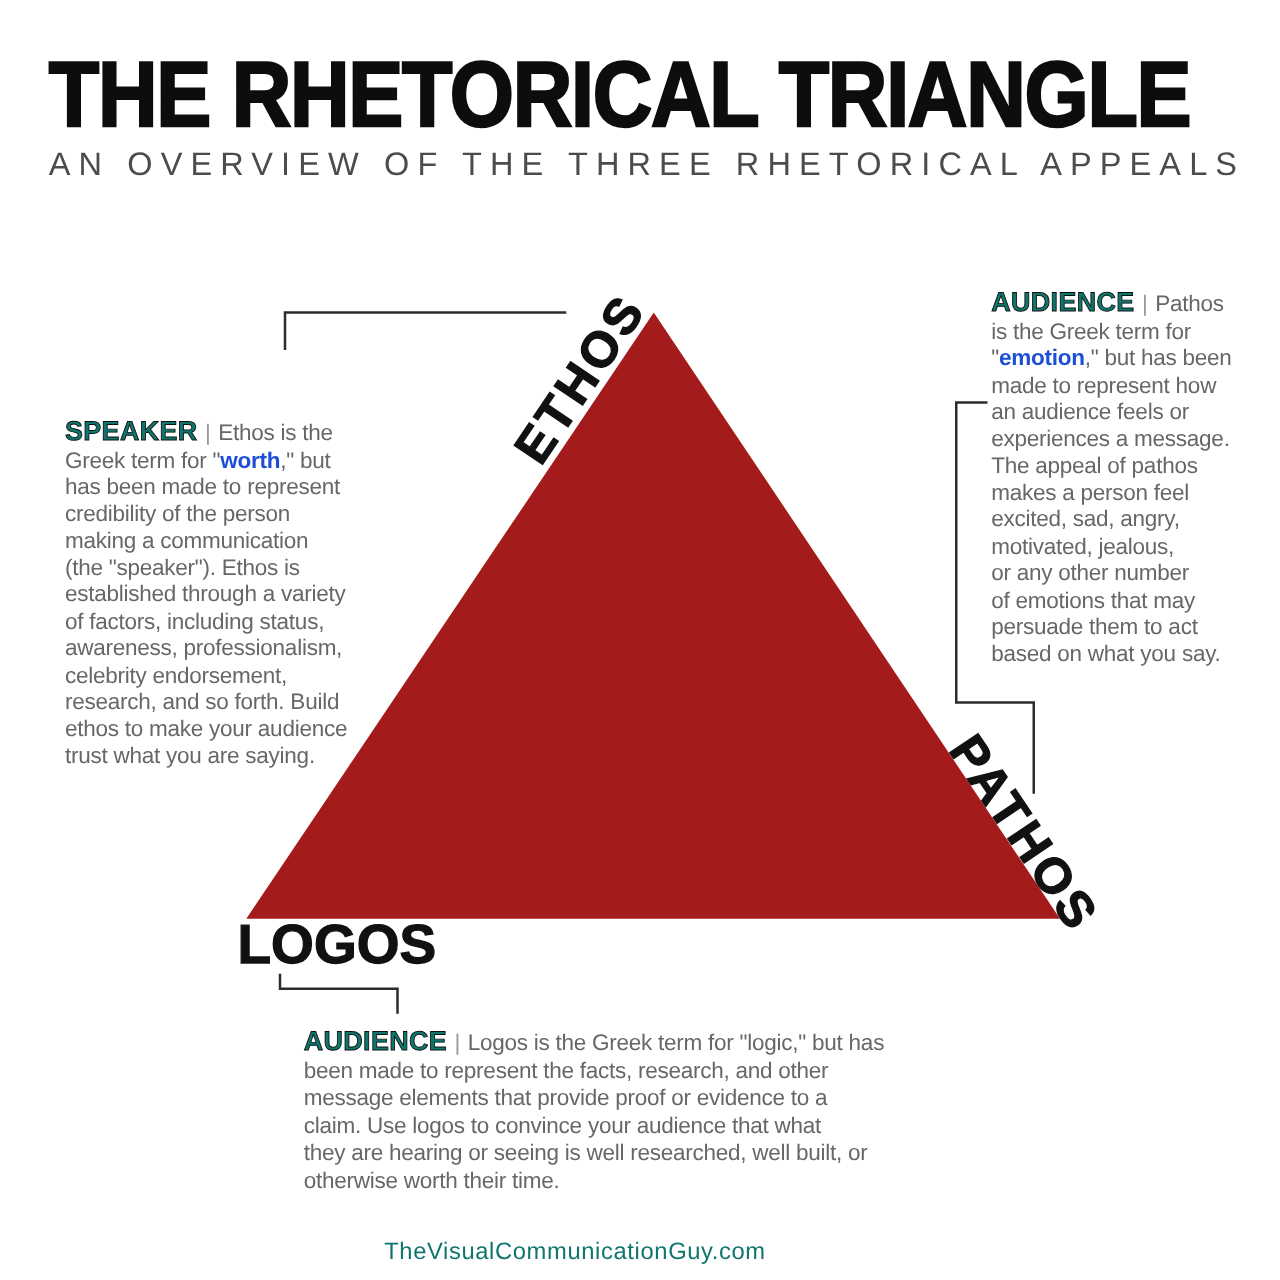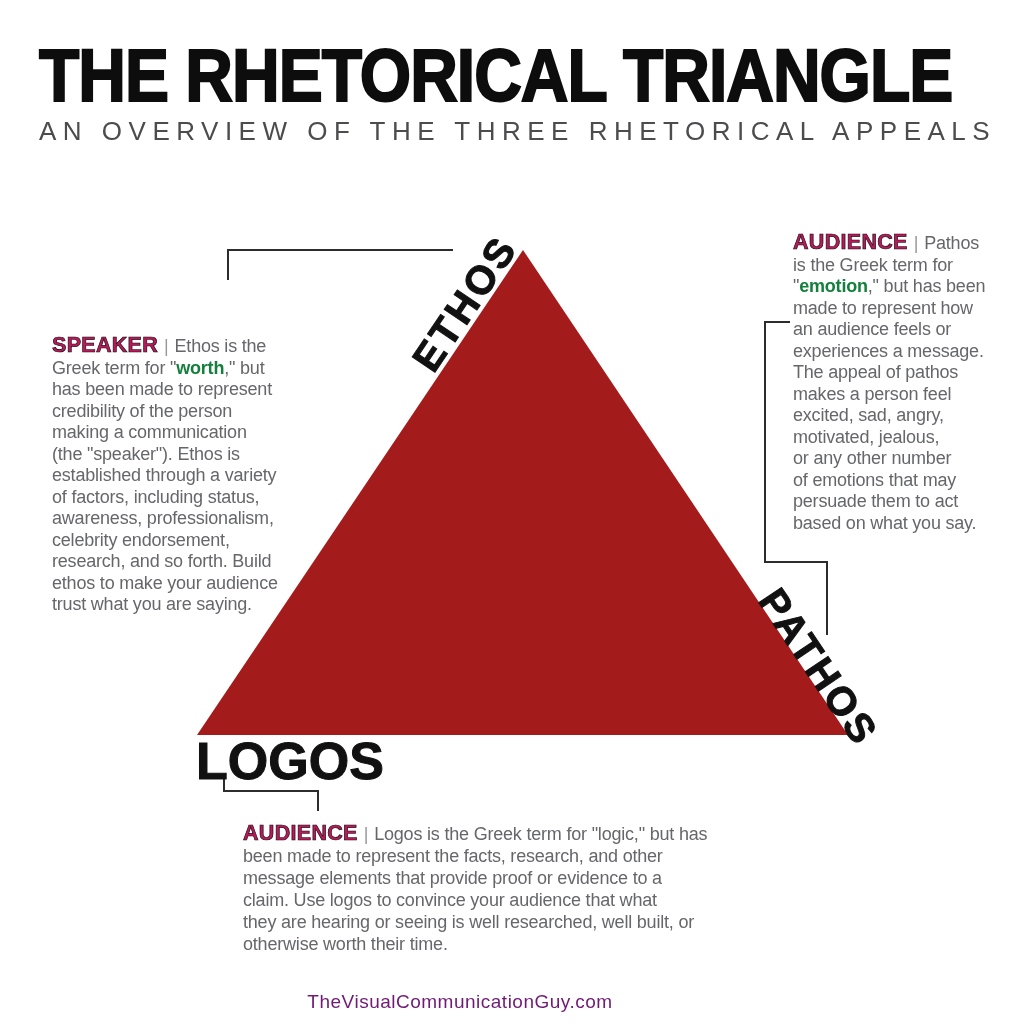--- a/index.html
+++ b/index.html
@@ -38,7 +38,7 @@
   .block-audience{left:793px;top:232px;width:235px;}
   .block-message{left:243px;top:822px;width:560px;line-height:22px;}
   .lead{
-    font-weight:bold;color:#be185d;font-size:21.5px;letter-spacing:0.3px;
+    font-weight:bold;color:#0f766e;font-size:21.5px;letter-spacing:0.3px;
     -webkit-text-stroke:0.7px #0f0f0f;
   }
   .sep{color:#97989b;margin:0 6px;font-weight:400;}

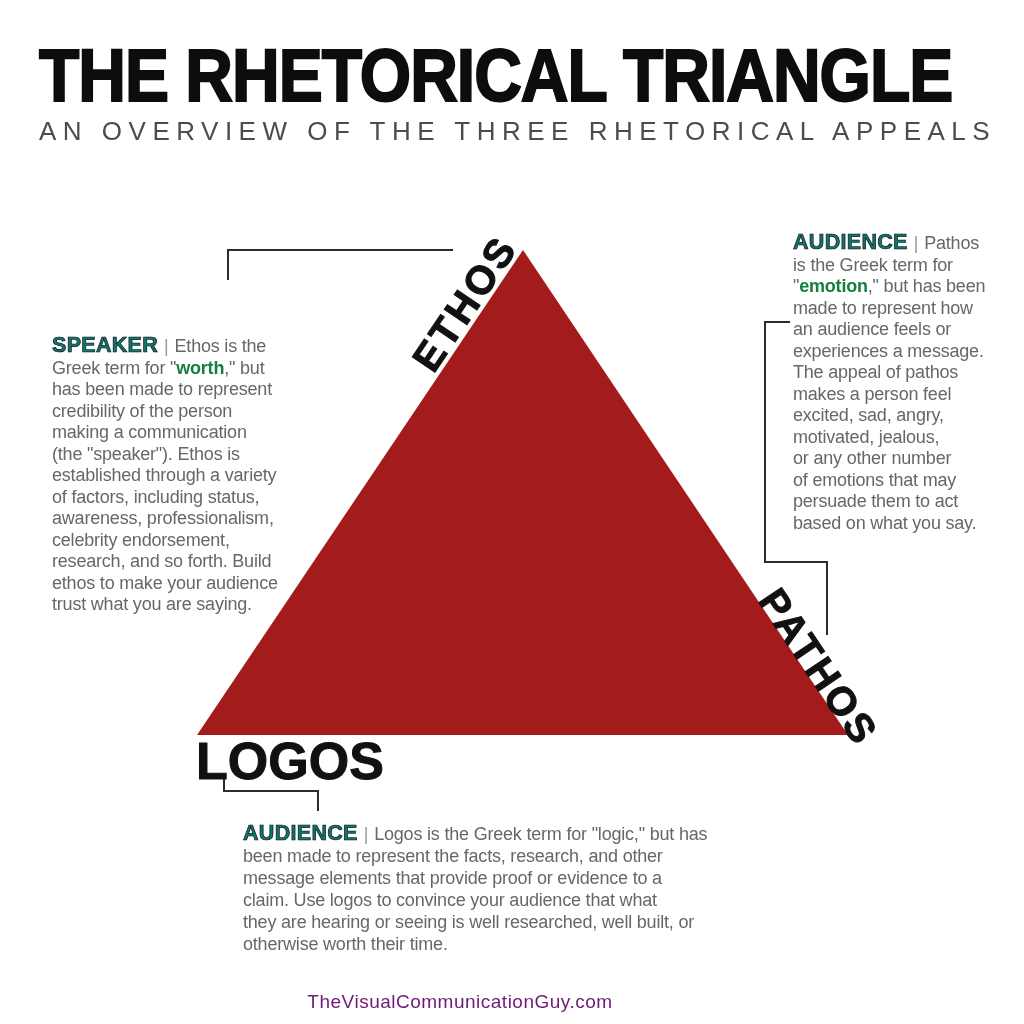--- a/index.html
+++ b/index.html
@@ -42,7 +42,7 @@
     -webkit-text-stroke:0.7px #0f0f0f;
   }
   .sep{color:#97989b;margin:0 6px;font-weight:400;}
-  .bold-word{font-weight:bold;color:#15803d;}
+  .bold-word{font-weight:bold;color:#1d4ed8;}
   
   .footer{
     position:absolute;left:0;top:991px;width:920px;text-align:center;

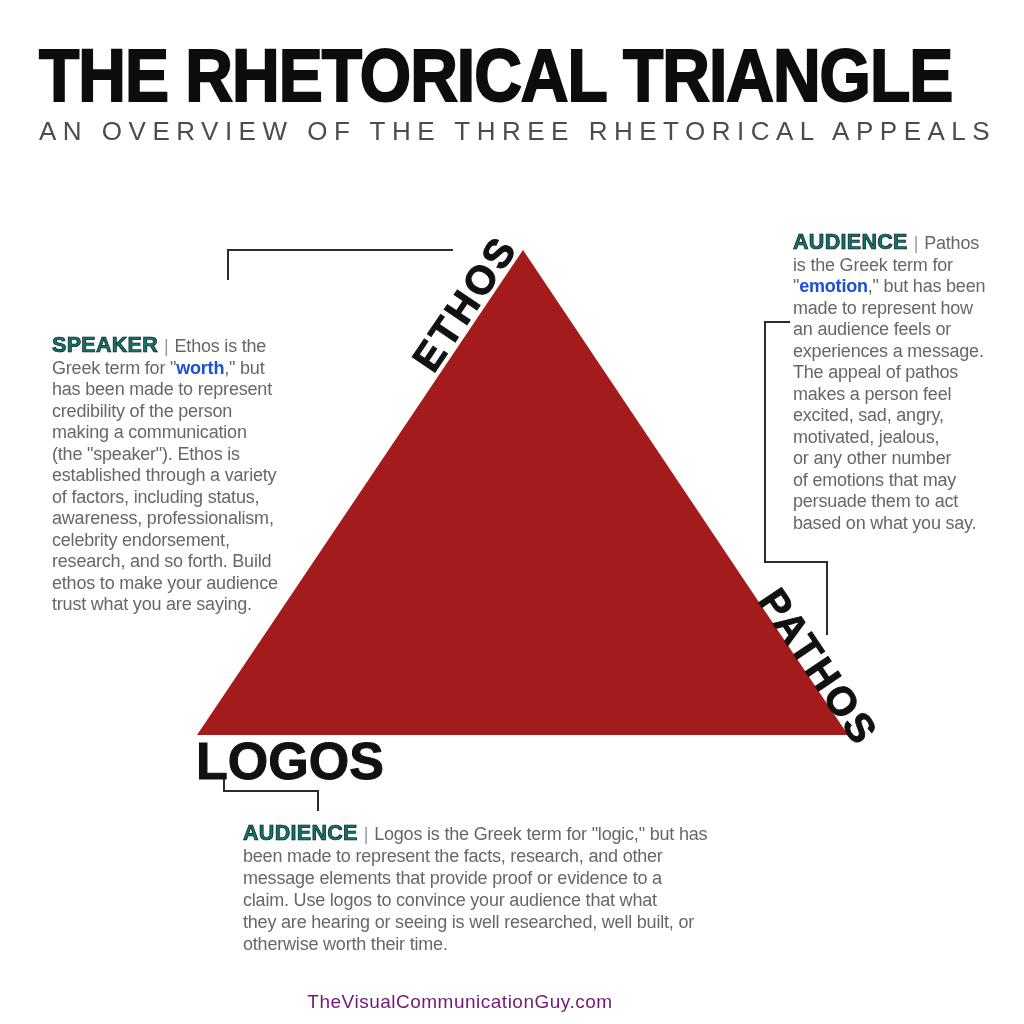--- a/index.html
+++ b/index.html
@@ -28,7 +28,7 @@
   }
   .vertex-ethos{left:380px;top:281px;width:170px;font-size:40px;letter-spacing:3px;transform:rotate(-56deg);}
   .vertex-pathos{left:731px;top:641px;width:170px;font-size:40px;letter-spacing:3px;transform:rotate(56deg);}
-  .vertex-logos{left:190px;top:731px;width:200px;font-size:52px;letter-spacing:0px;text-align:center;}
+  .vertex-logos{left:190px;top:731px;width:200px;font-size:44px;letter-spacing:0px;text-align:left;}
   
   .text-block{
     position:absolute;white-space:pre-line;color:#66676b;

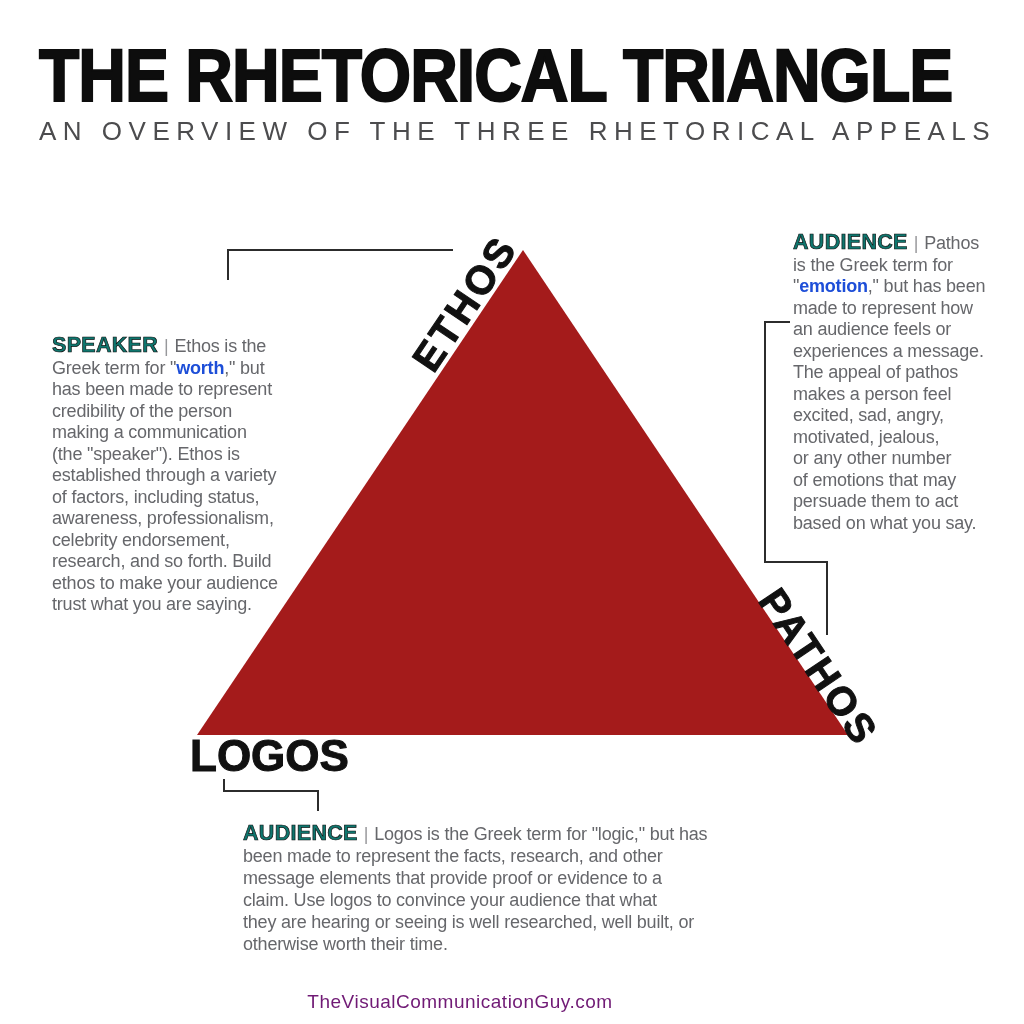--- a/index.html
+++ b/index.html
@@ -46,7 +46,7 @@
   
   .footer{
     position:absolute;left:0;top:991px;width:920px;text-align:center;
-    font-size:19px;color:#701a75;letter-spacing:0.5px;
+    font-size:19px;color:#0f766e;letter-spacing:0.5px;
   }
 </style>
 </head>

